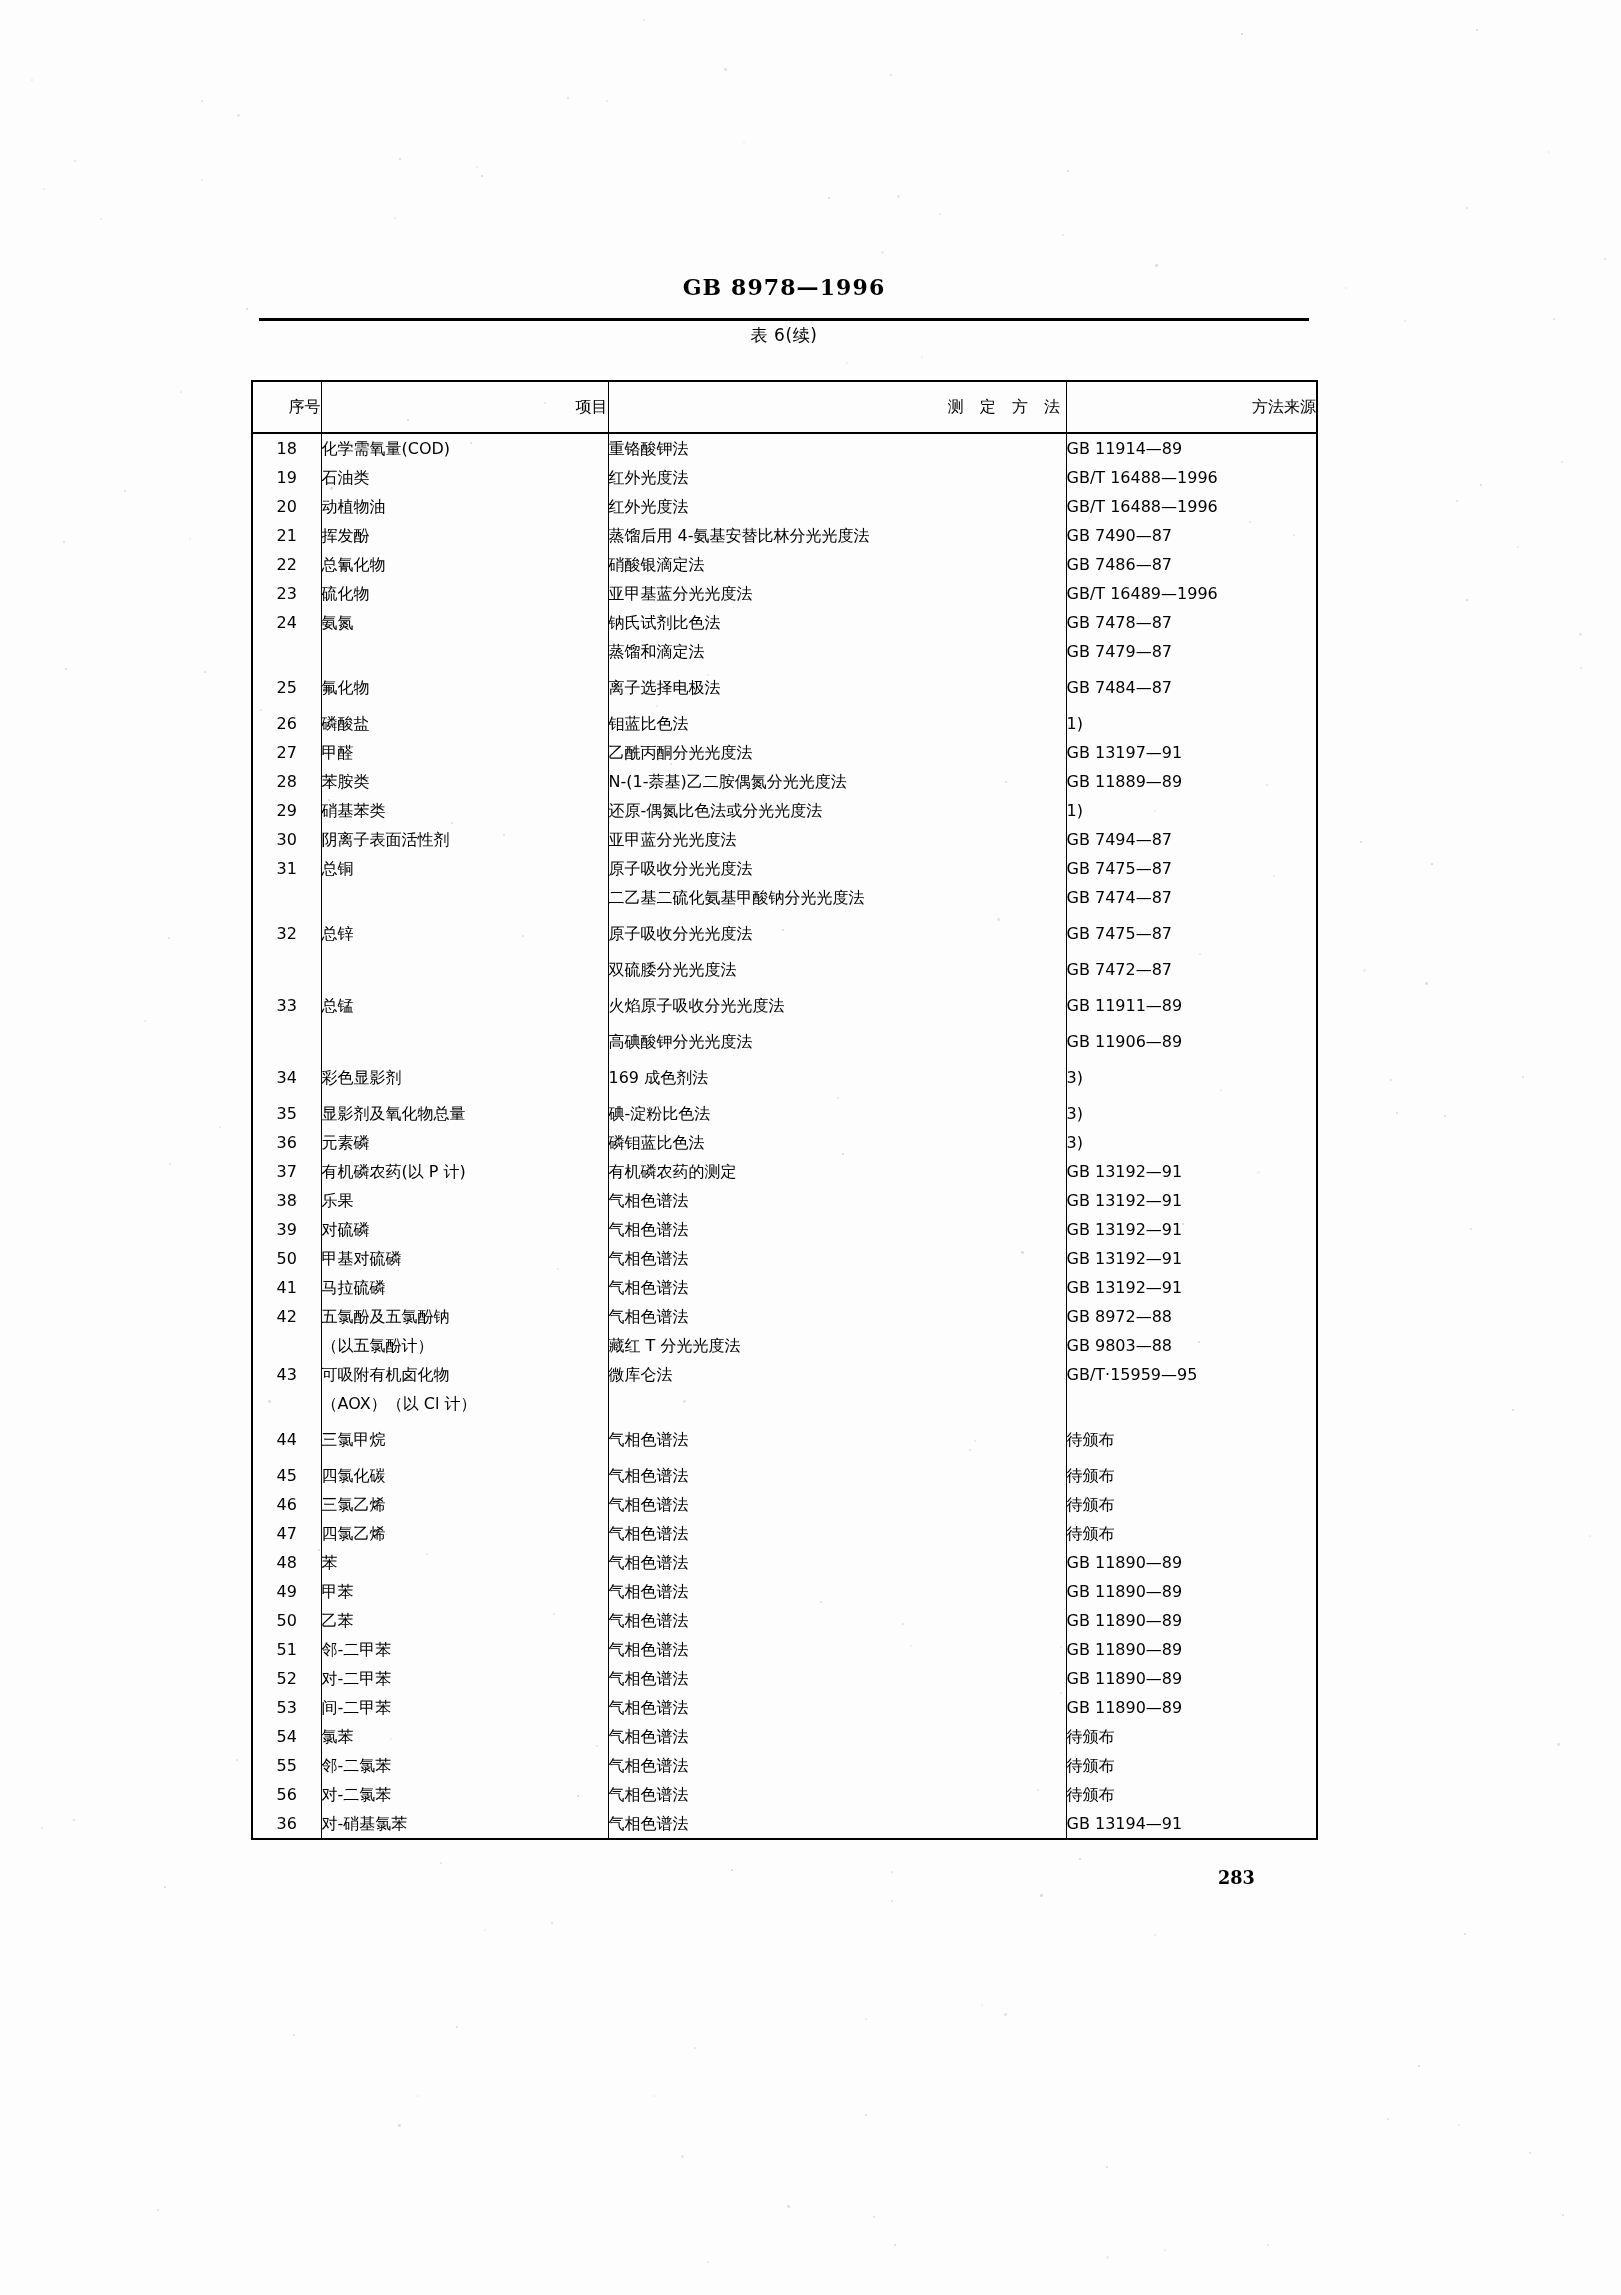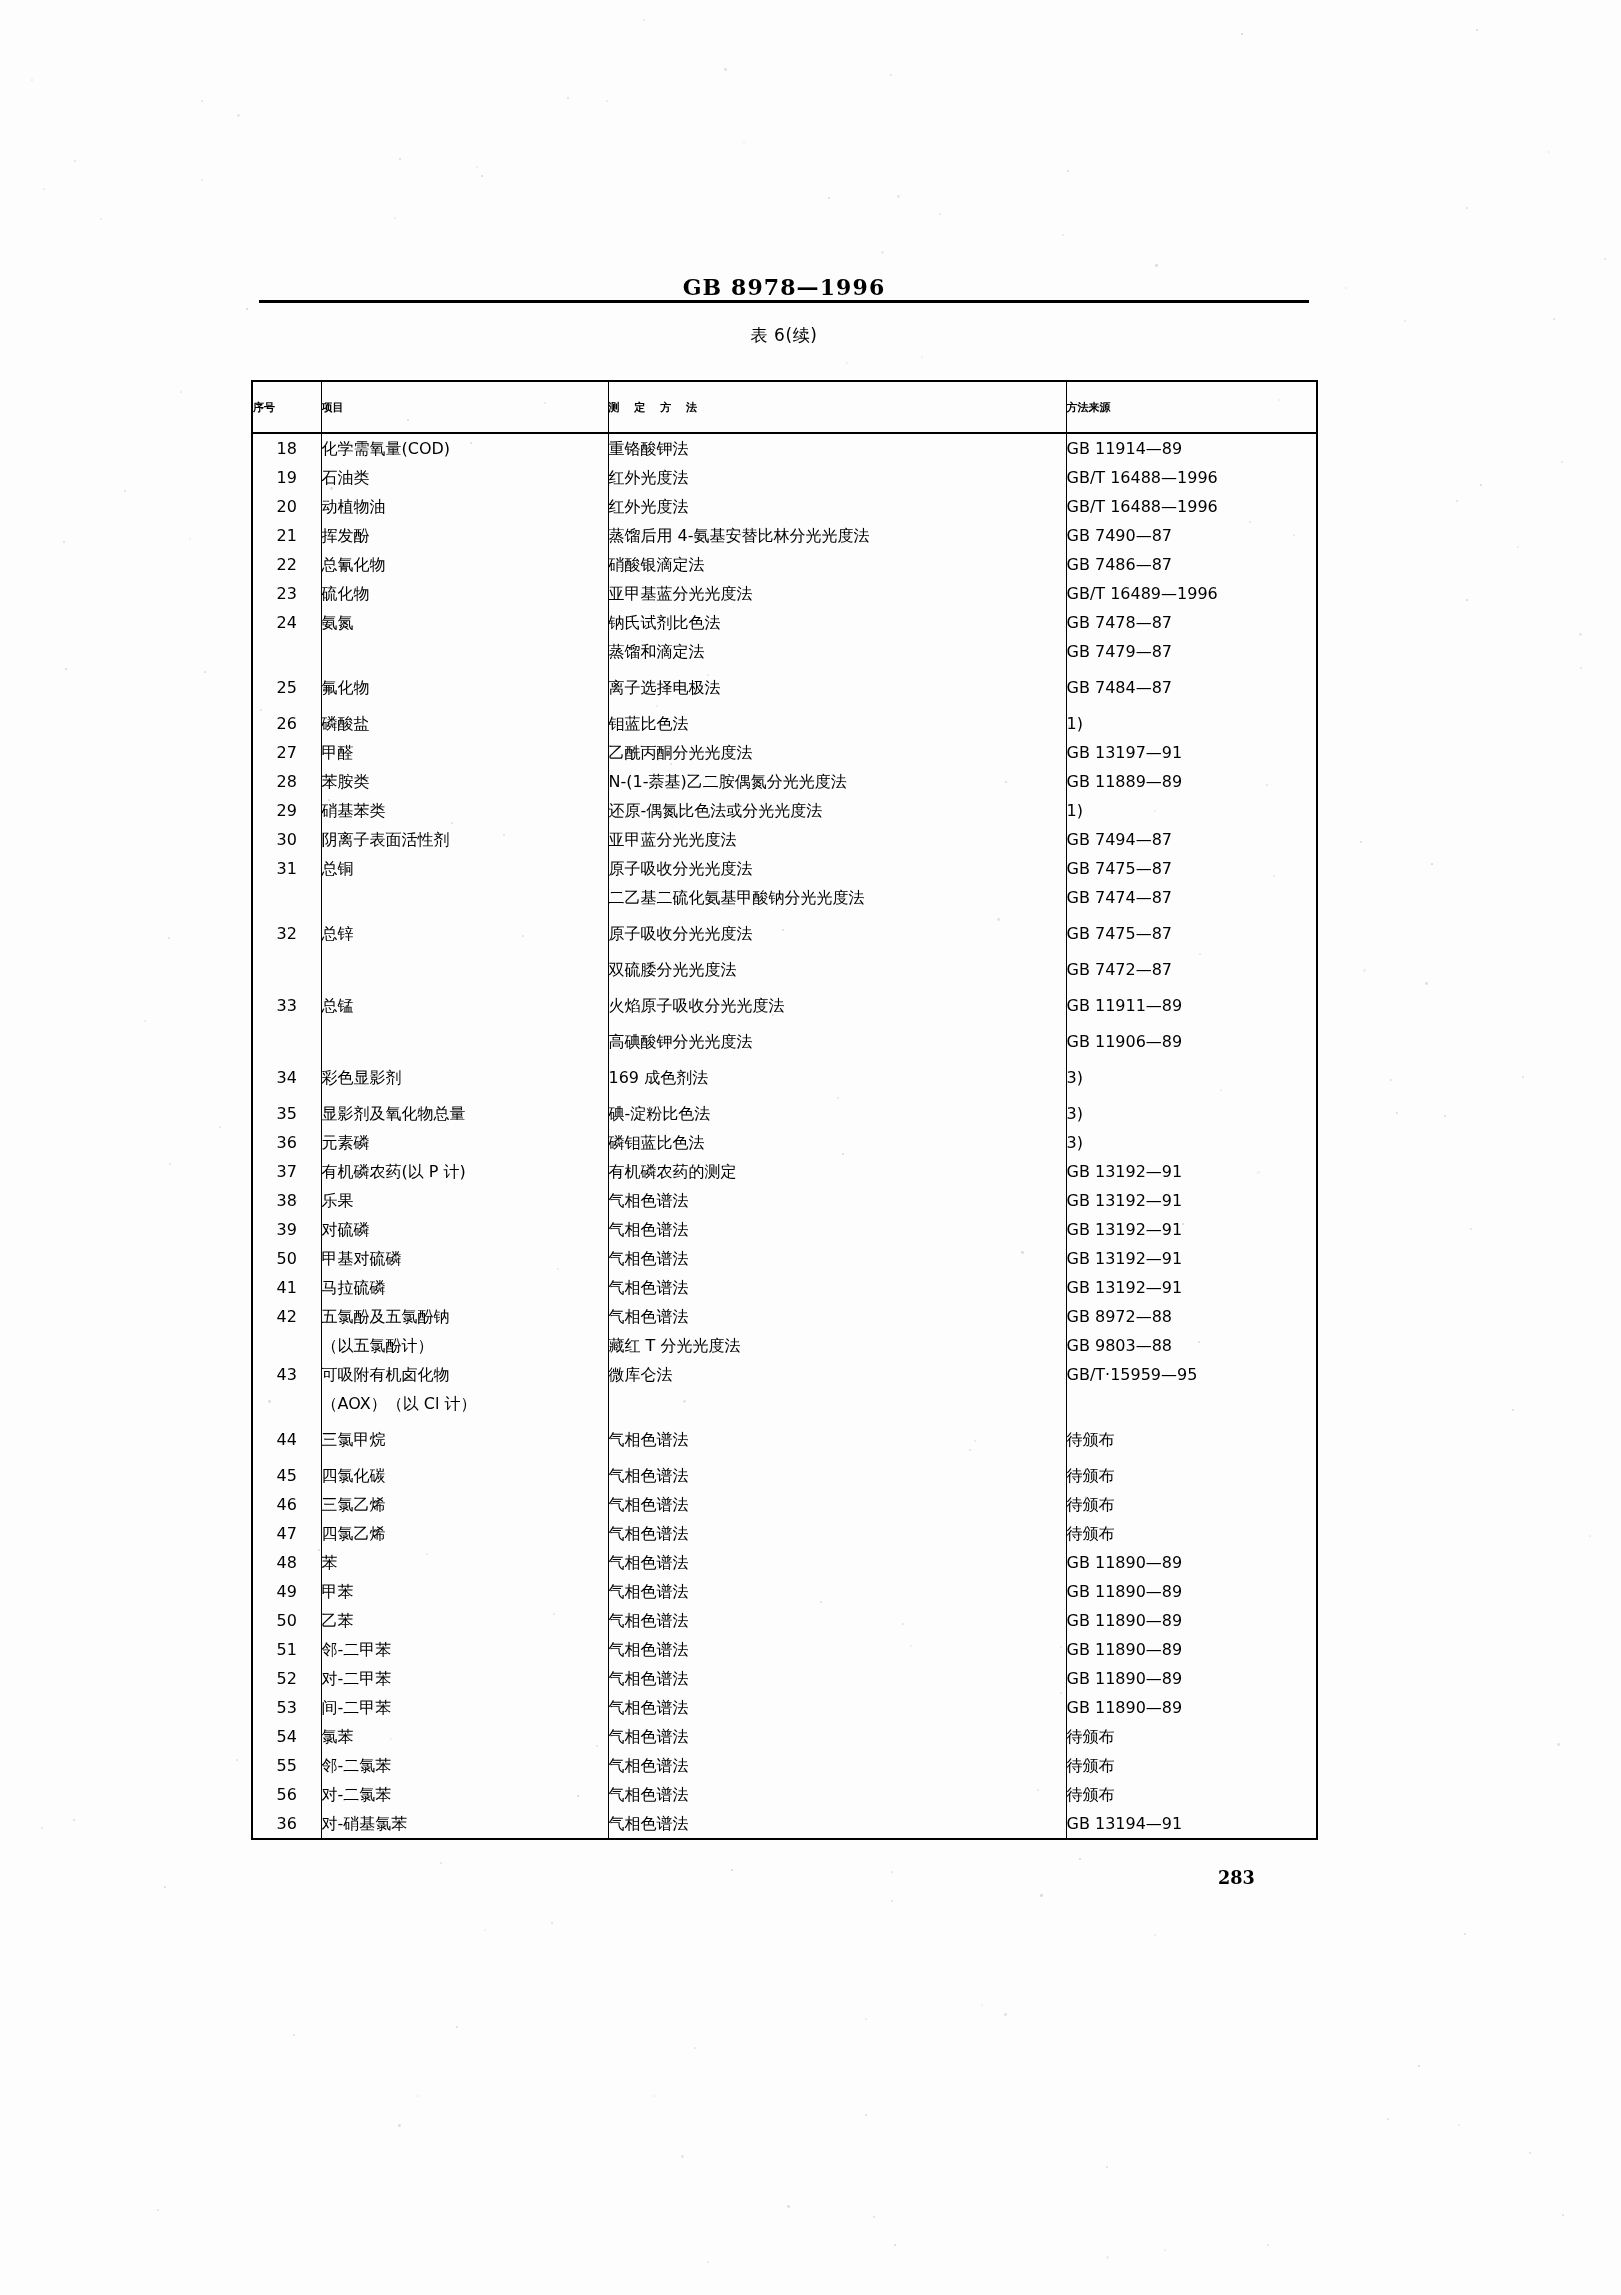--- a/index.html
+++ b/index.html
@@ -35,7 +35,7 @@
     font-size: 22px;
     letter-spacing: 1.1px;
     line-height: 1;
-    padding-bottom: 2px;
+    padding-bottom: 20px;
   }
   .header-rule {
     height: 3.3px;

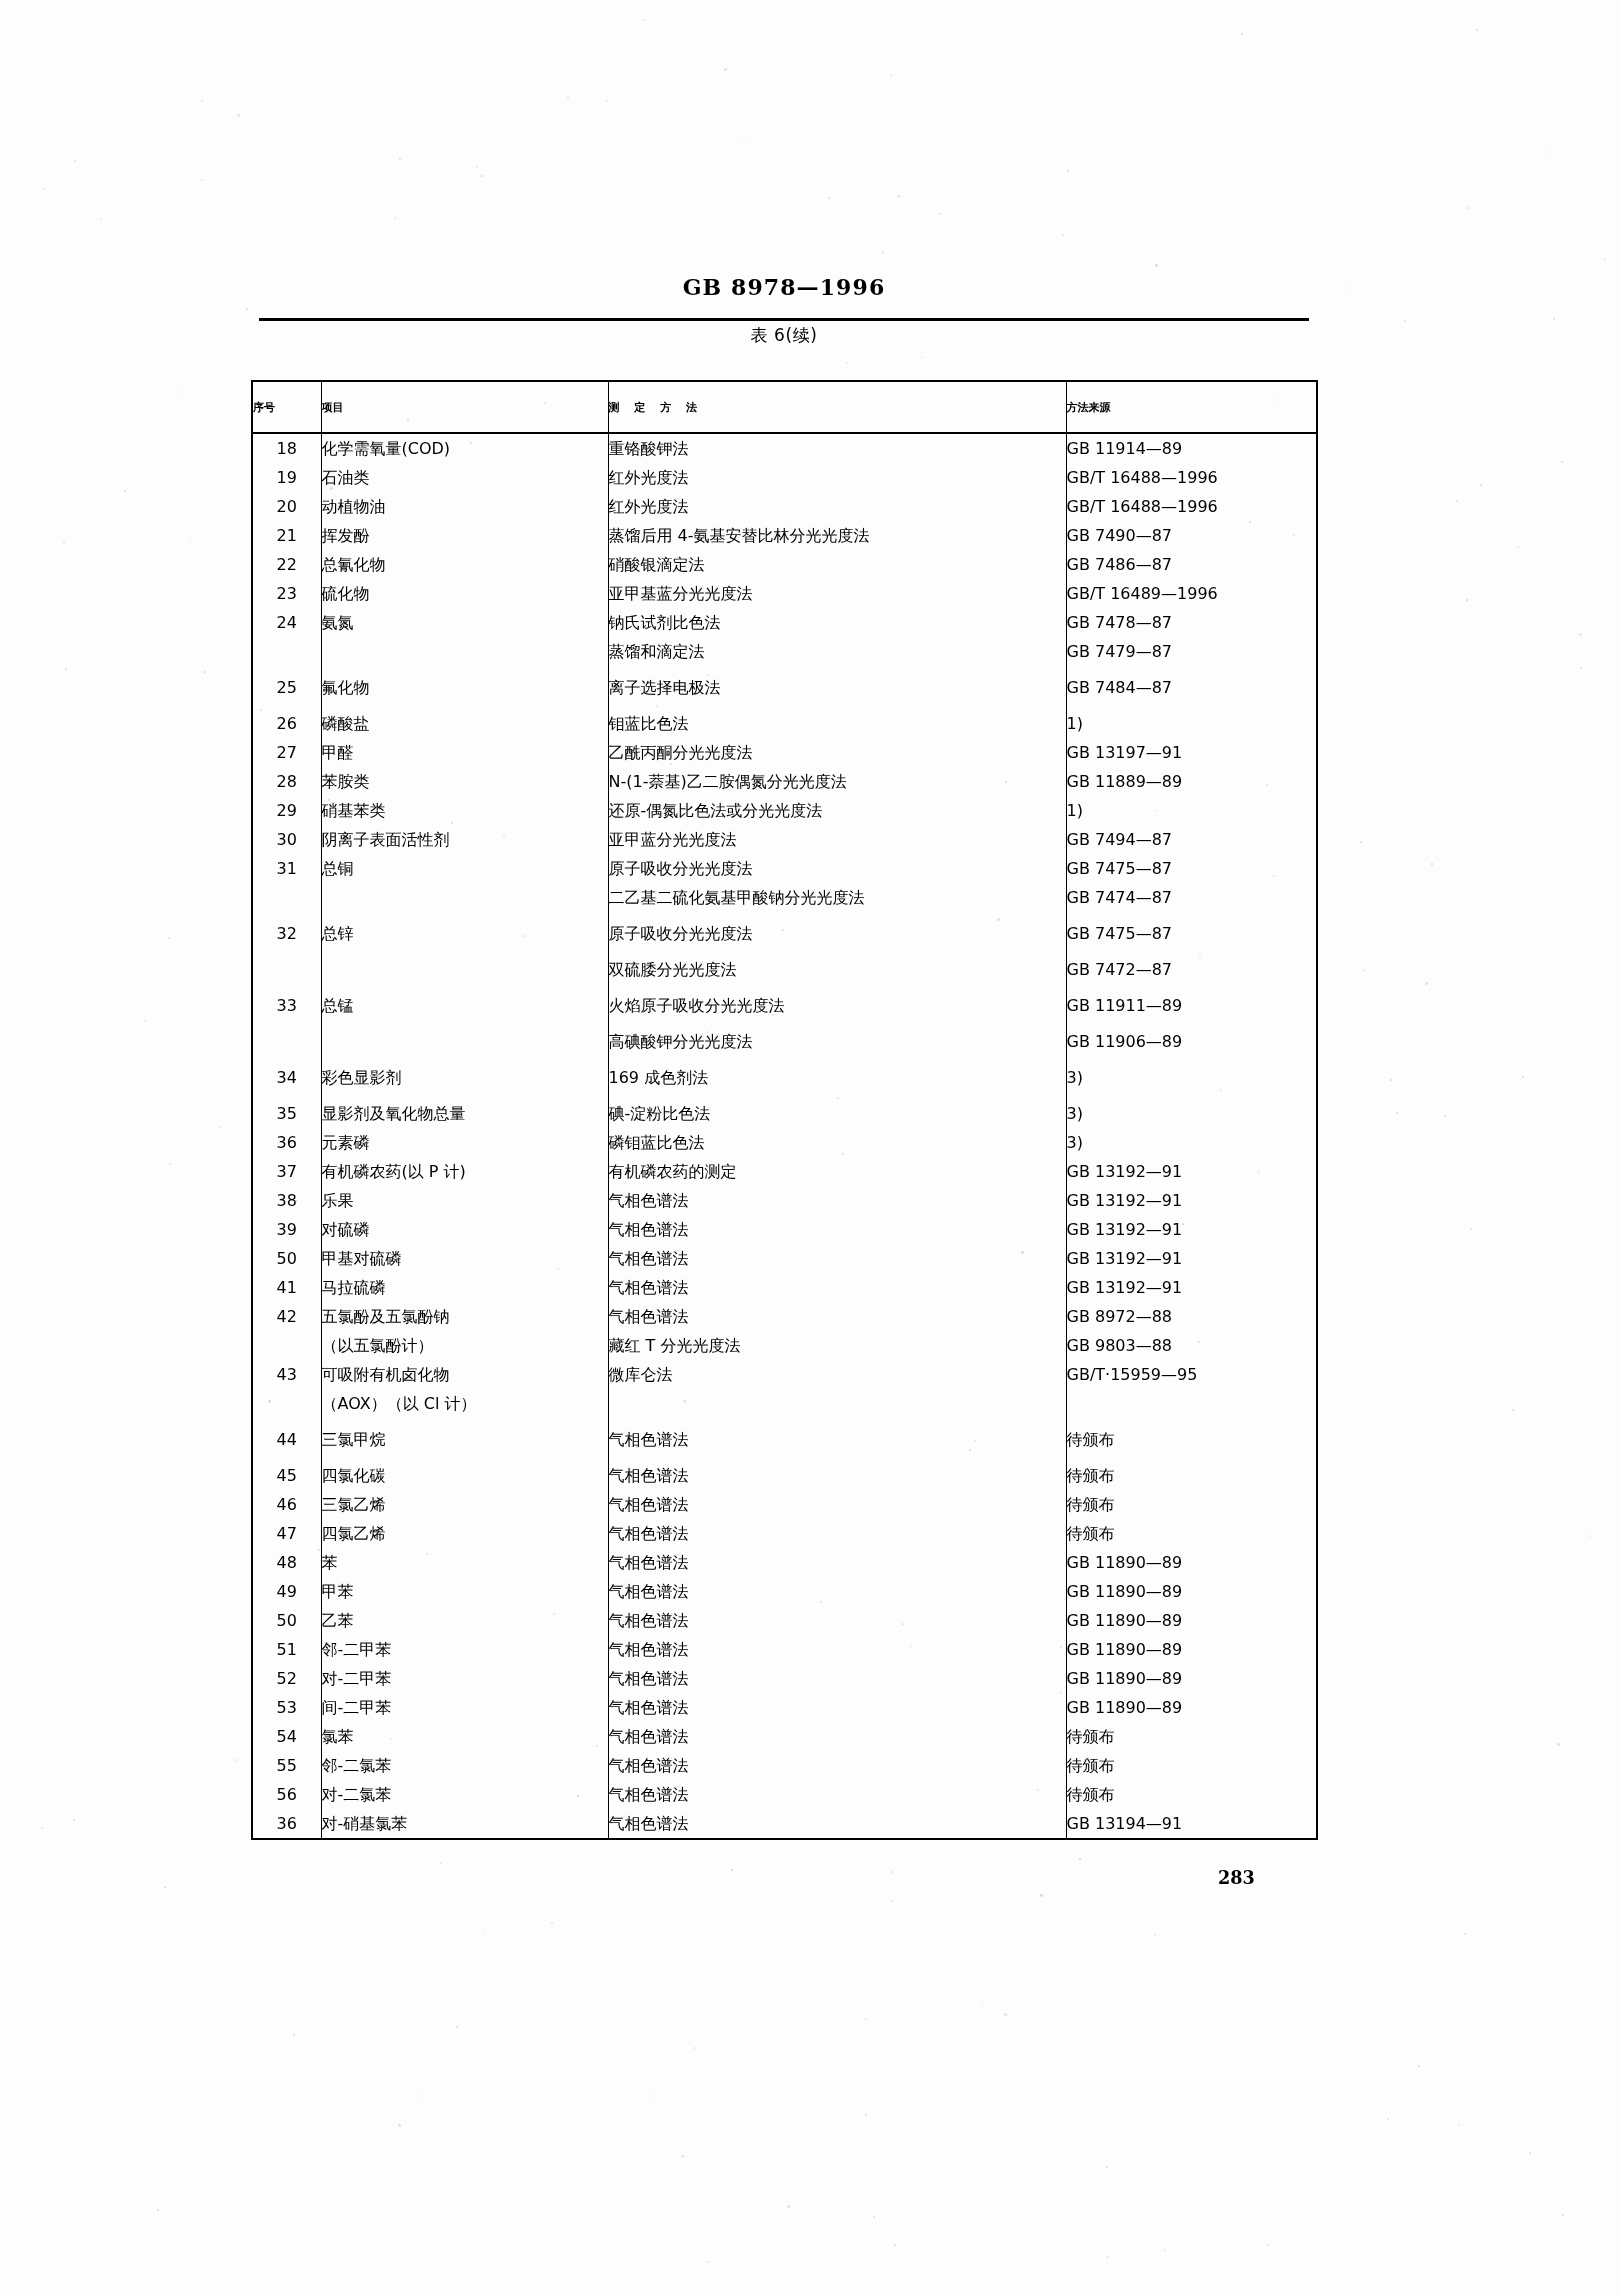--- a/index.html
+++ b/index.html
@@ -80,9 +80,9 @@
 
   .hdr-row th {
     height: 50px;
-    text-align: left;
-    font-weight: bold;
-    font-size: 11px;
+    text-align: right;
+    font-weight: normal;
+    font-size: 16px;
     font-family: "DejaVu Sans", "Liberation Sans", sans-serif;
     border-top: 2.8px solid #000;
     border-bottom: 2.2px solid #000;

